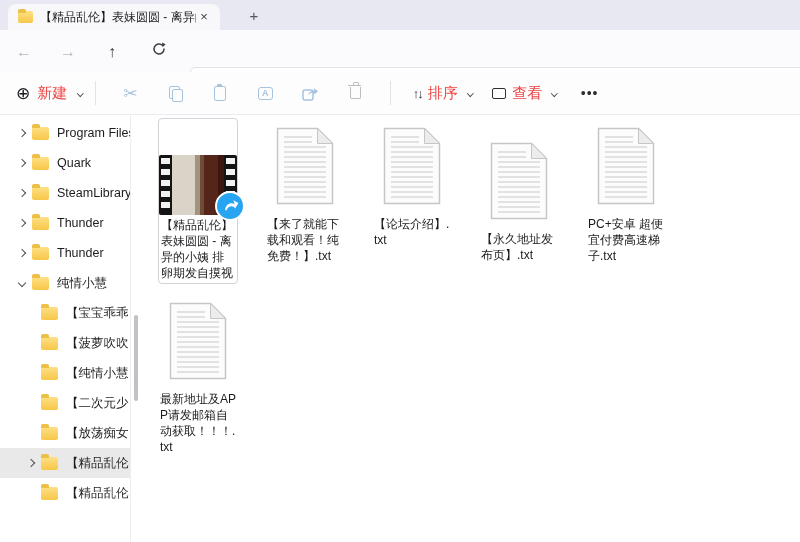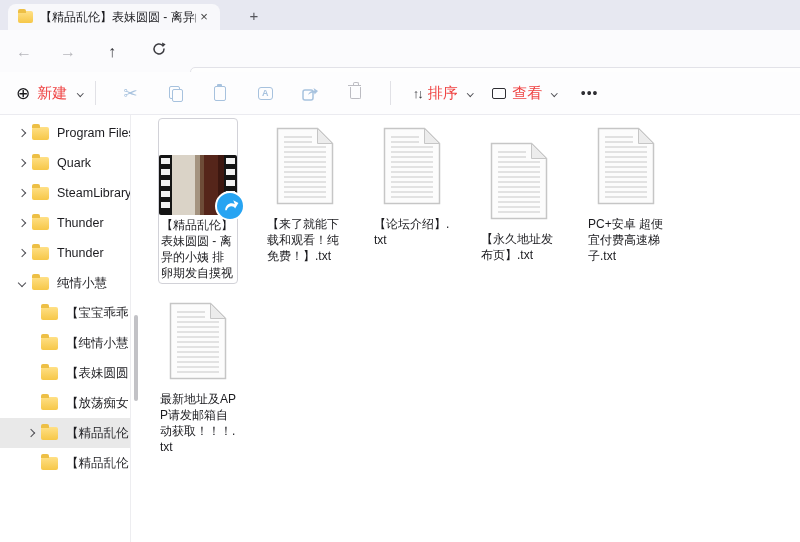--- a/index.html
+++ b/index.html
@@ -242,6 +242,11 @@
       <span class="chev hidden"></span>
       <span class="folder"></span>
       <span class="slabel">【宝宝乖乖</span>
+    </div>
+    <div class="srow lvl2">
+      <span class="chev hidden"></span>
+      <span class="folder"></span>
+      <span class="slabel">【菠萝吹吹</span>
     </div>
     <div class="srow lvl2">
       <span class="chev hidden"></span>

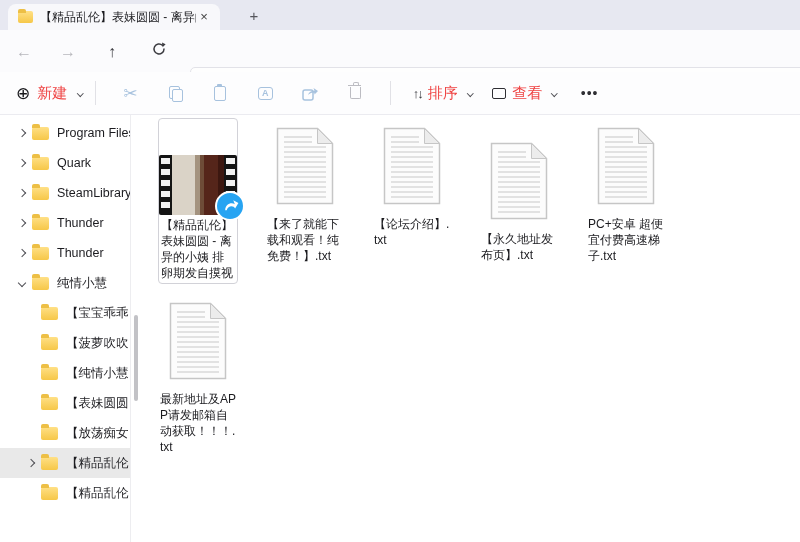--- a/index.html
+++ b/index.html
@@ -256,7 +256,7 @@
     <div class="srow lvl2">
       <span class="chev hidden"></span>
       <span class="folder"></span>
-      <span class="slabel">【表妹圆圆</span>
+      <span class="slabel">【二次元少</span>
     </div>
     <div class="srow lvl2">
       <span class="chev hidden"></span>

